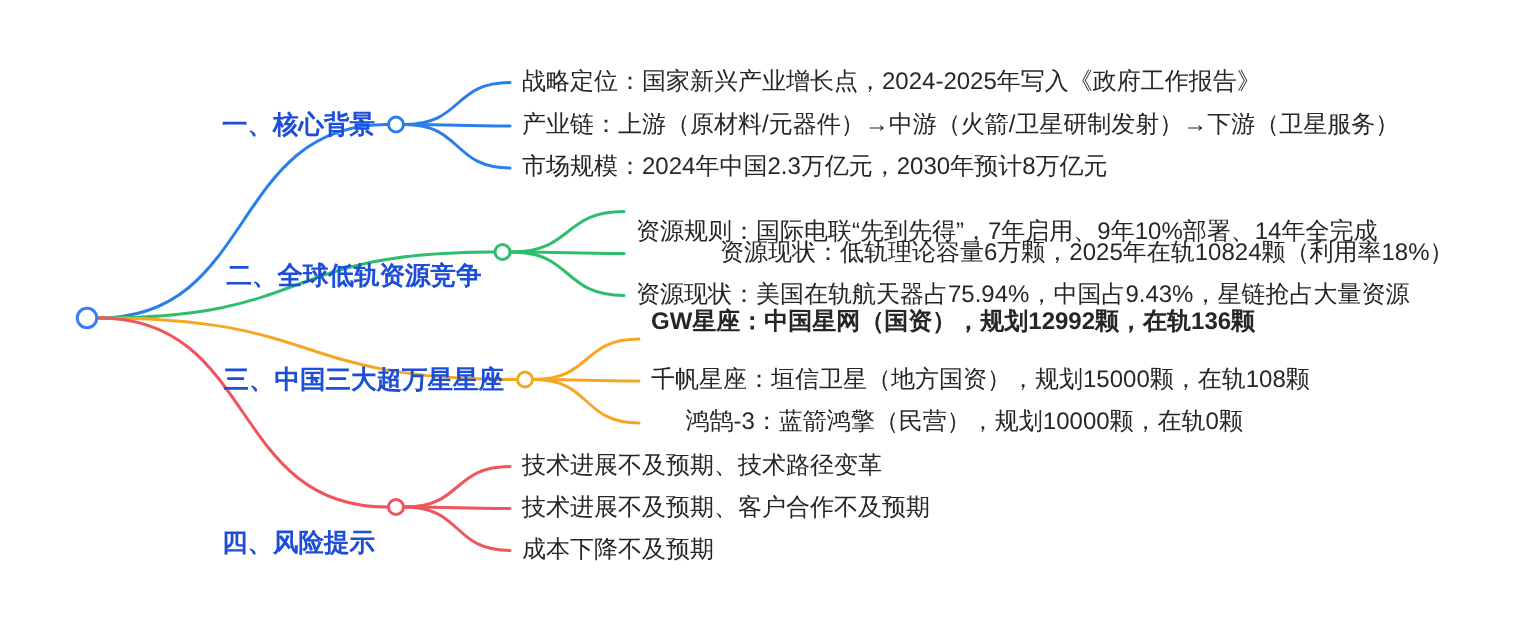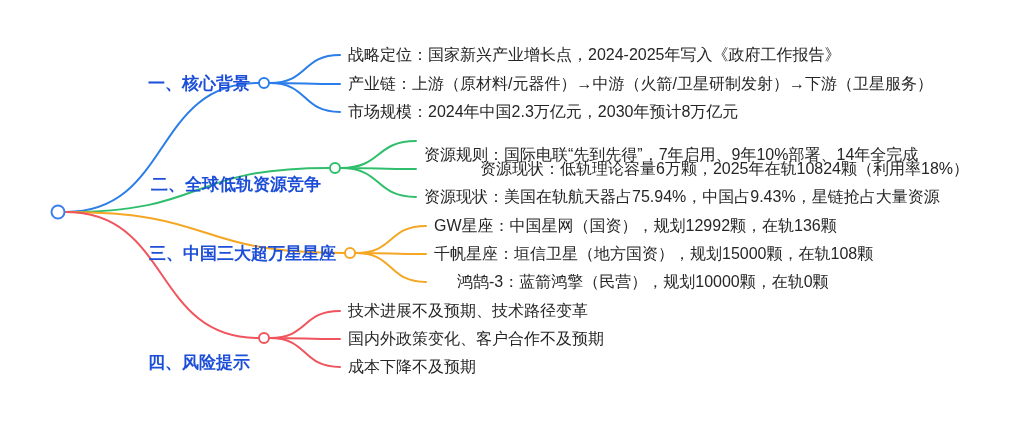--- a/index.html
+++ b/index.html
@@ -95,7 +95,7 @@
       <div class="node leaf-label" style="top: 197px; left: 424px;">资源现状：美国在轨航天器占75.94%，中国占9.43%，星链抢占大量资源</div>
       <div class="ring" style="left: 350px; top: 253px; border-color: rgb(245, 166, 35);"></div>
       <div class="node branch-label" style="top: 253px; left: auto; right: 688px;">三、中国三大超万星星座</div>
-      <div class="node leaf-label" style="top: 226px; left: 434px;">GW星座：中国星网（国资），规划12992颗，在轨136颗</div>
+      <div class="node leaf-label" style="top: 215px; left: 434px; font-weight: bold;">GW星座：中国星网（国资），规划12992颗，在轨136颗</div>
       <div class="node leaf-label" style="top: 254px; left: 434px;">千帆星座：垣信卫星（地方国资），规划15000颗，在轨108颗</div>
       <div class="node leaf-label" style="top: 282px; left: 434px; margin-left: 23px;">鸿鹄-3：蓝箭鸿擎（民营），规划10000颗，在轨0颗</div>
       <div class="ring" style="left: 264px; top: 338px; border-color: rgb(240, 84, 92);"></div>

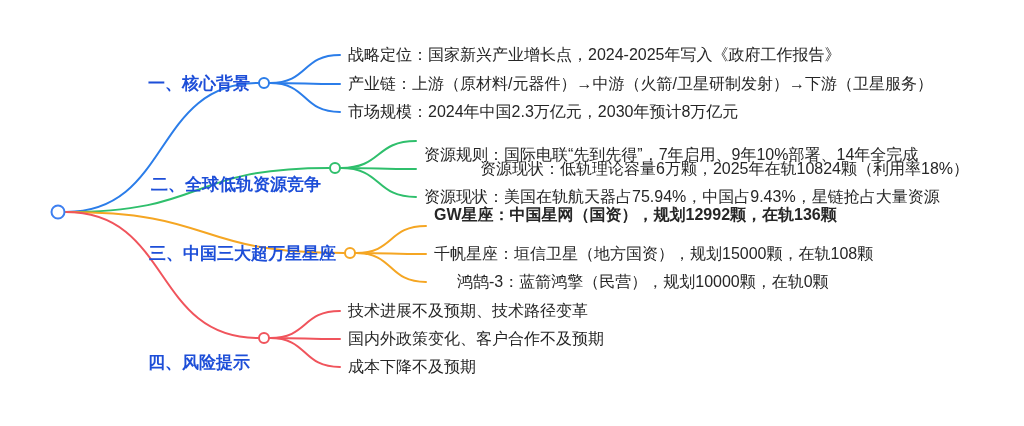--- a/index.html
+++ b/index.html
@@ -101,7 +101,7 @@
       <div class="ring" style="left: 264px; top: 338px; border-color: rgb(240, 84, 92);"></div>
       <div class="node branch-label" style="top: 338px; left: auto; right: 774px; margin-top: 24px;">四、风险提示</div>
       <div class="node leaf-label" style="top: 311px; left: 348px;">技术进展不及预期、技术路径变革</div>
-      <div class="node leaf-label" style="top: 339px; left: 348px;">国内外政策变化、客户合作不及预期</div>
+      <div class="node leaf-label" style="top: 339px; left: 348px;">技术进展不及预期、客户合作不及预期</div>
       <div class="node leaf-label" style="top: 367px; left: 348px;">成本下降不及预期</div>
       <div class="ring root" style="left: 58px; top: 212px; border-color: rgb(61, 127, 240);"></div>
     </div>

